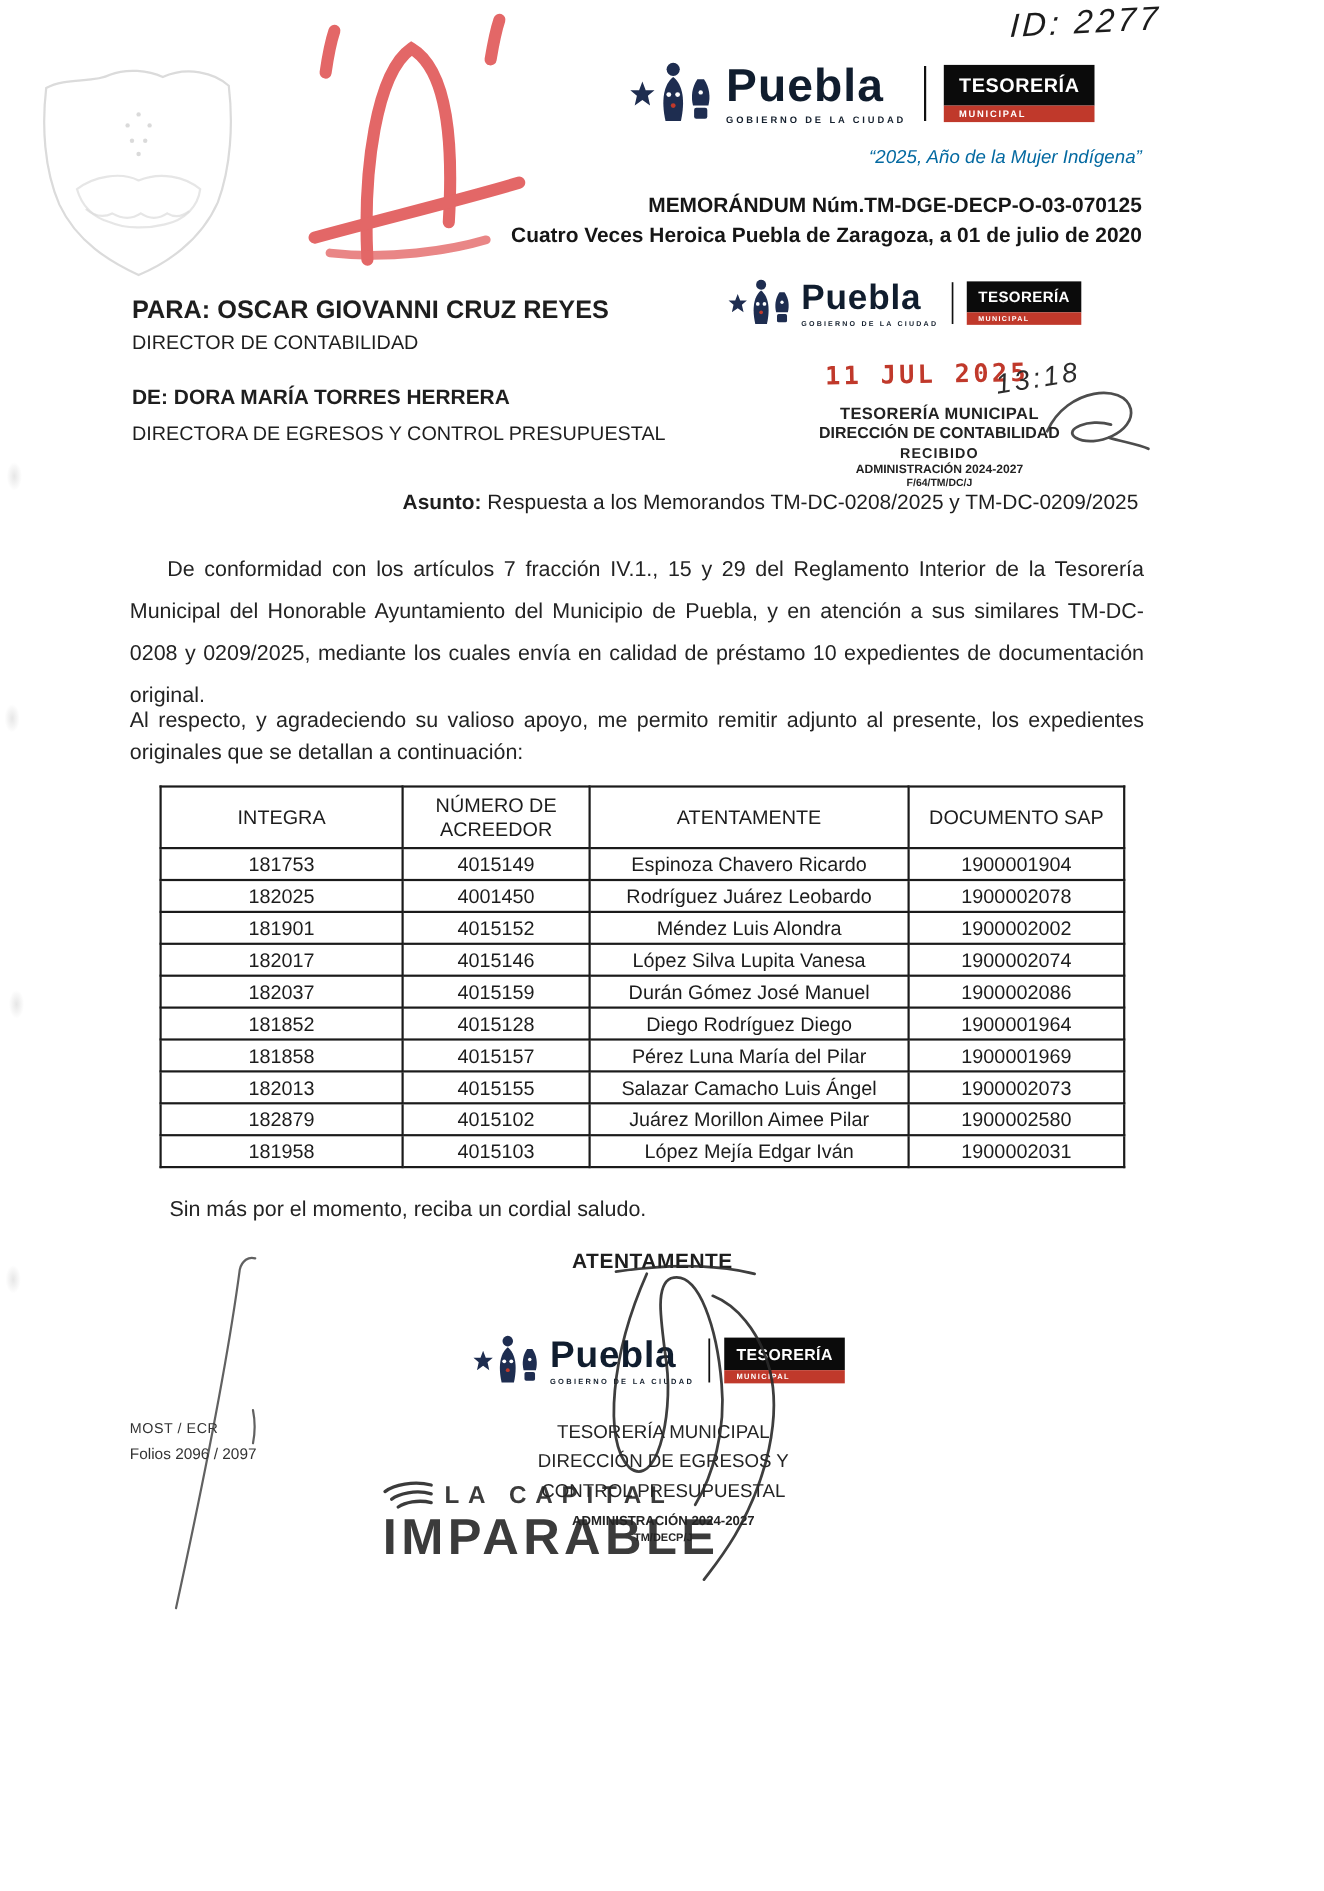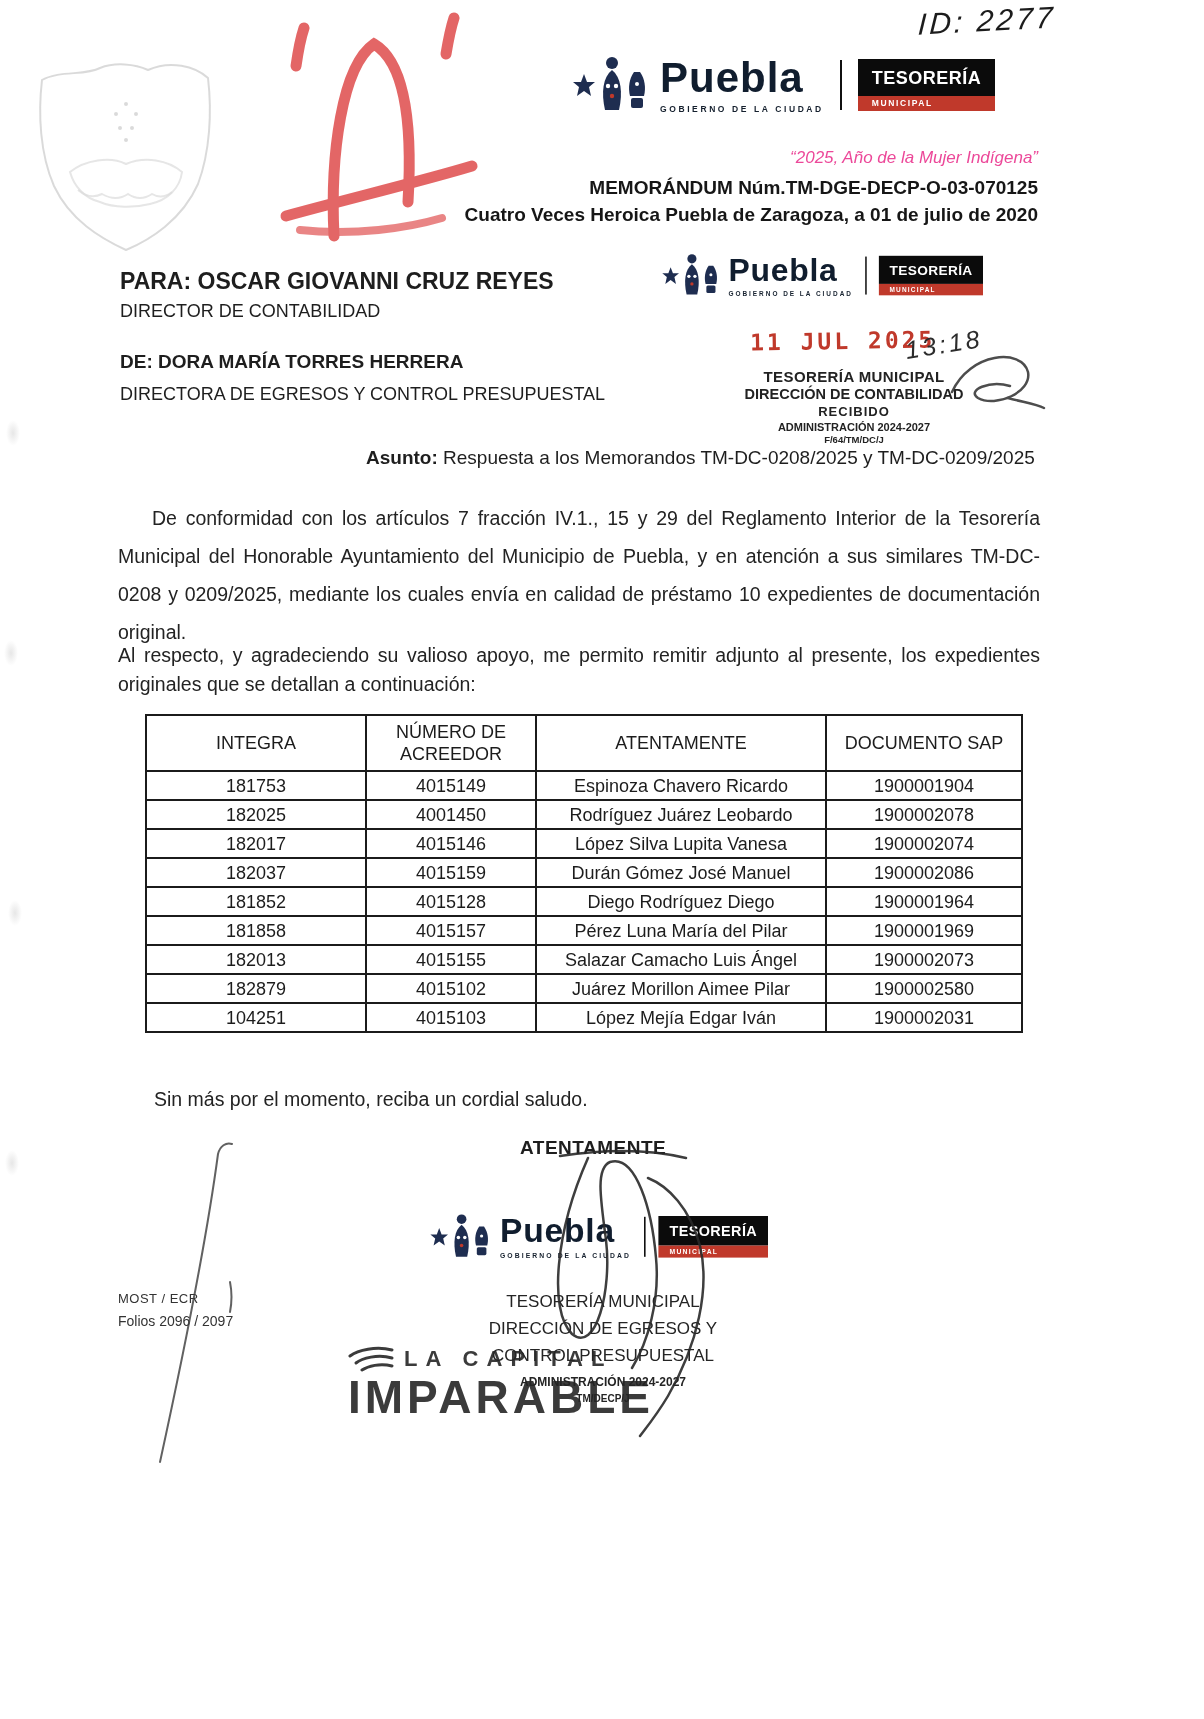--- a/index.html
+++ b/index.html
@@ -23,7 +23,7 @@
   .tes-bottom { background:#c0392b; color:#ffffff; font-weight:700; font-size:8.5px; letter-spacing:1.6px; padding:2px 14px 3px; }
 
   
-  .quote { right:166px; top:148px; font-size:17px; font-style:italic; color:#ec4899; }
+  .quote { right:166px; top:133px; font-size:17px; font-style:italic; color:#0369a1; }
   .memo-number { right:166px; top:177px; font-size:19px; font-weight:700; color:#161616; }
   .date-line { right:166px; top:204px; font-size:19px; font-weight:700; color:#161616; }
 

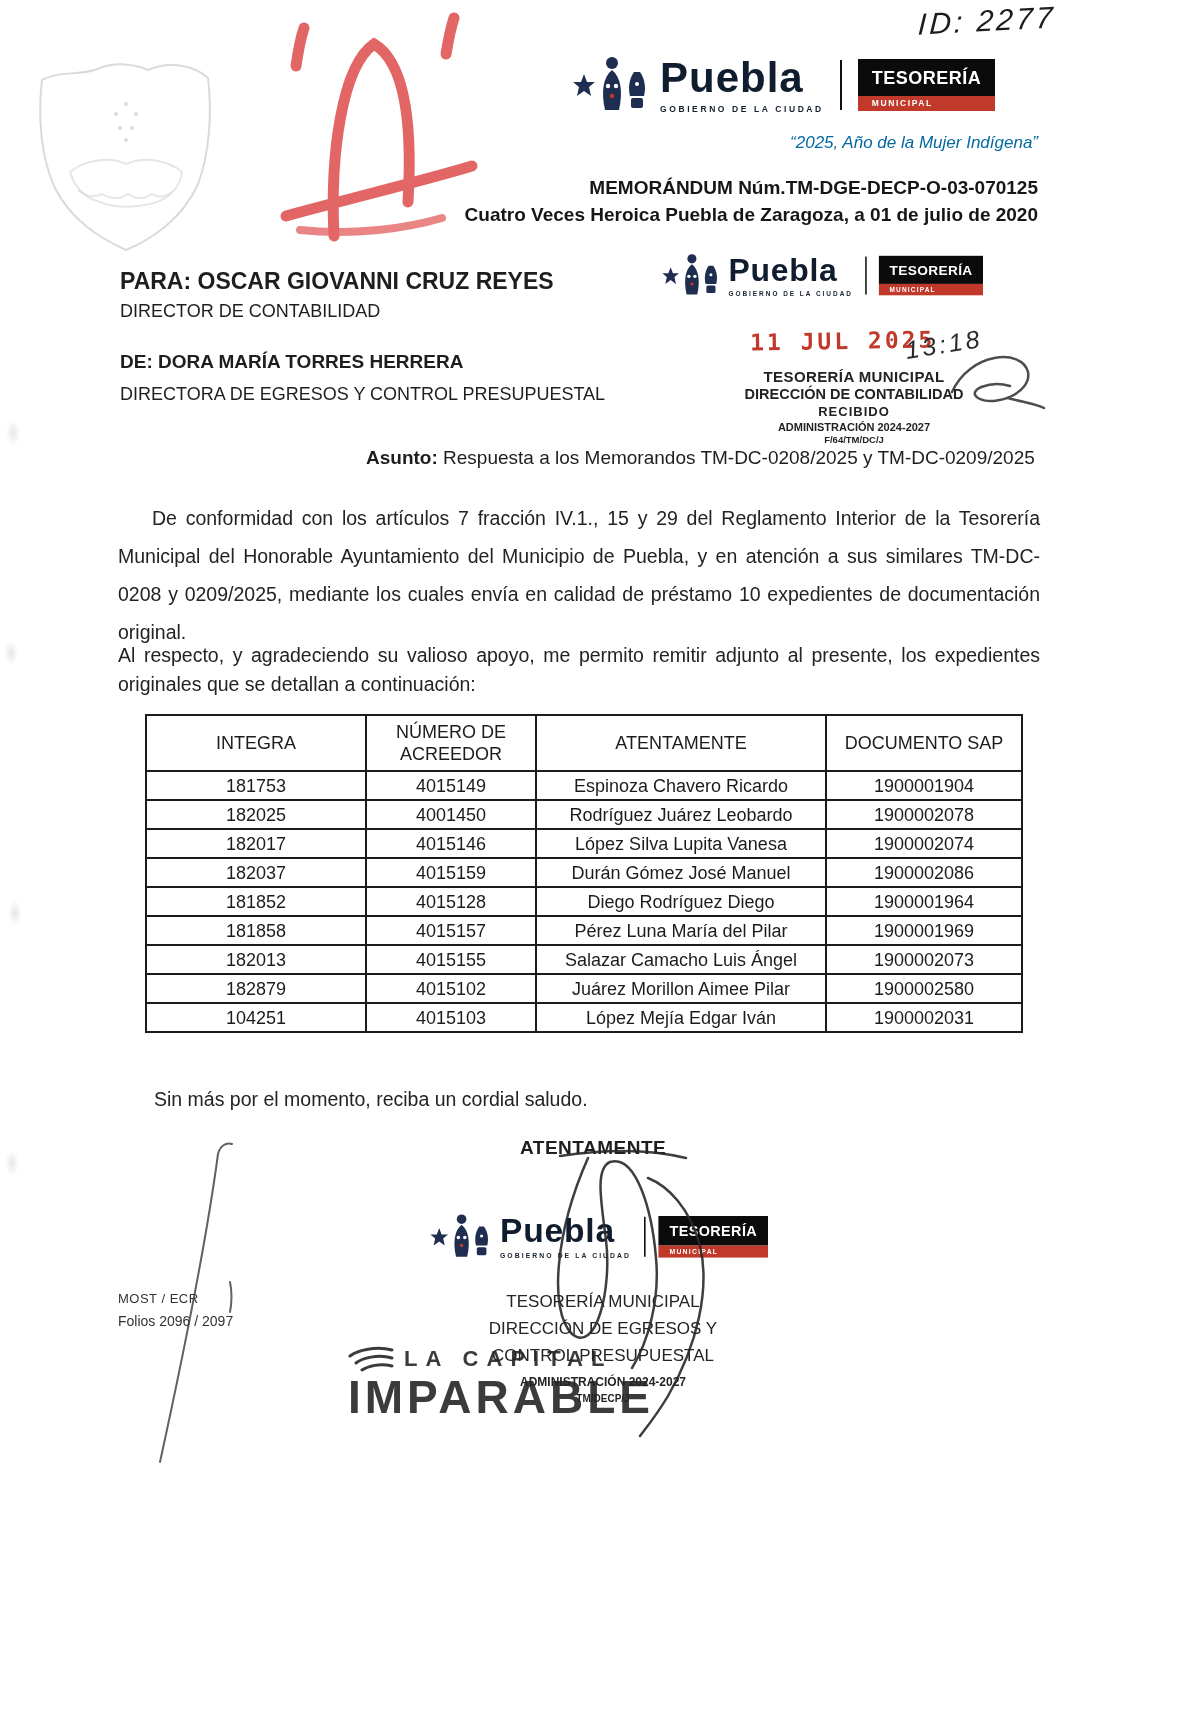--- a/index.html
+++ b/index.html
@@ -225,6 +225,12 @@
         <td>1900002078</td>
       </tr>
       <tr>
+        <td>181901</td>
+        <td>4015152</td>
+        <td>Méndez Luis Alondra</td>
+        <td>1900002002</td>
+      </tr>
+      <tr>
         <td>182017</td>
         <td>4015146</td>
         <td>López Silva Lupita Vanesa</td>

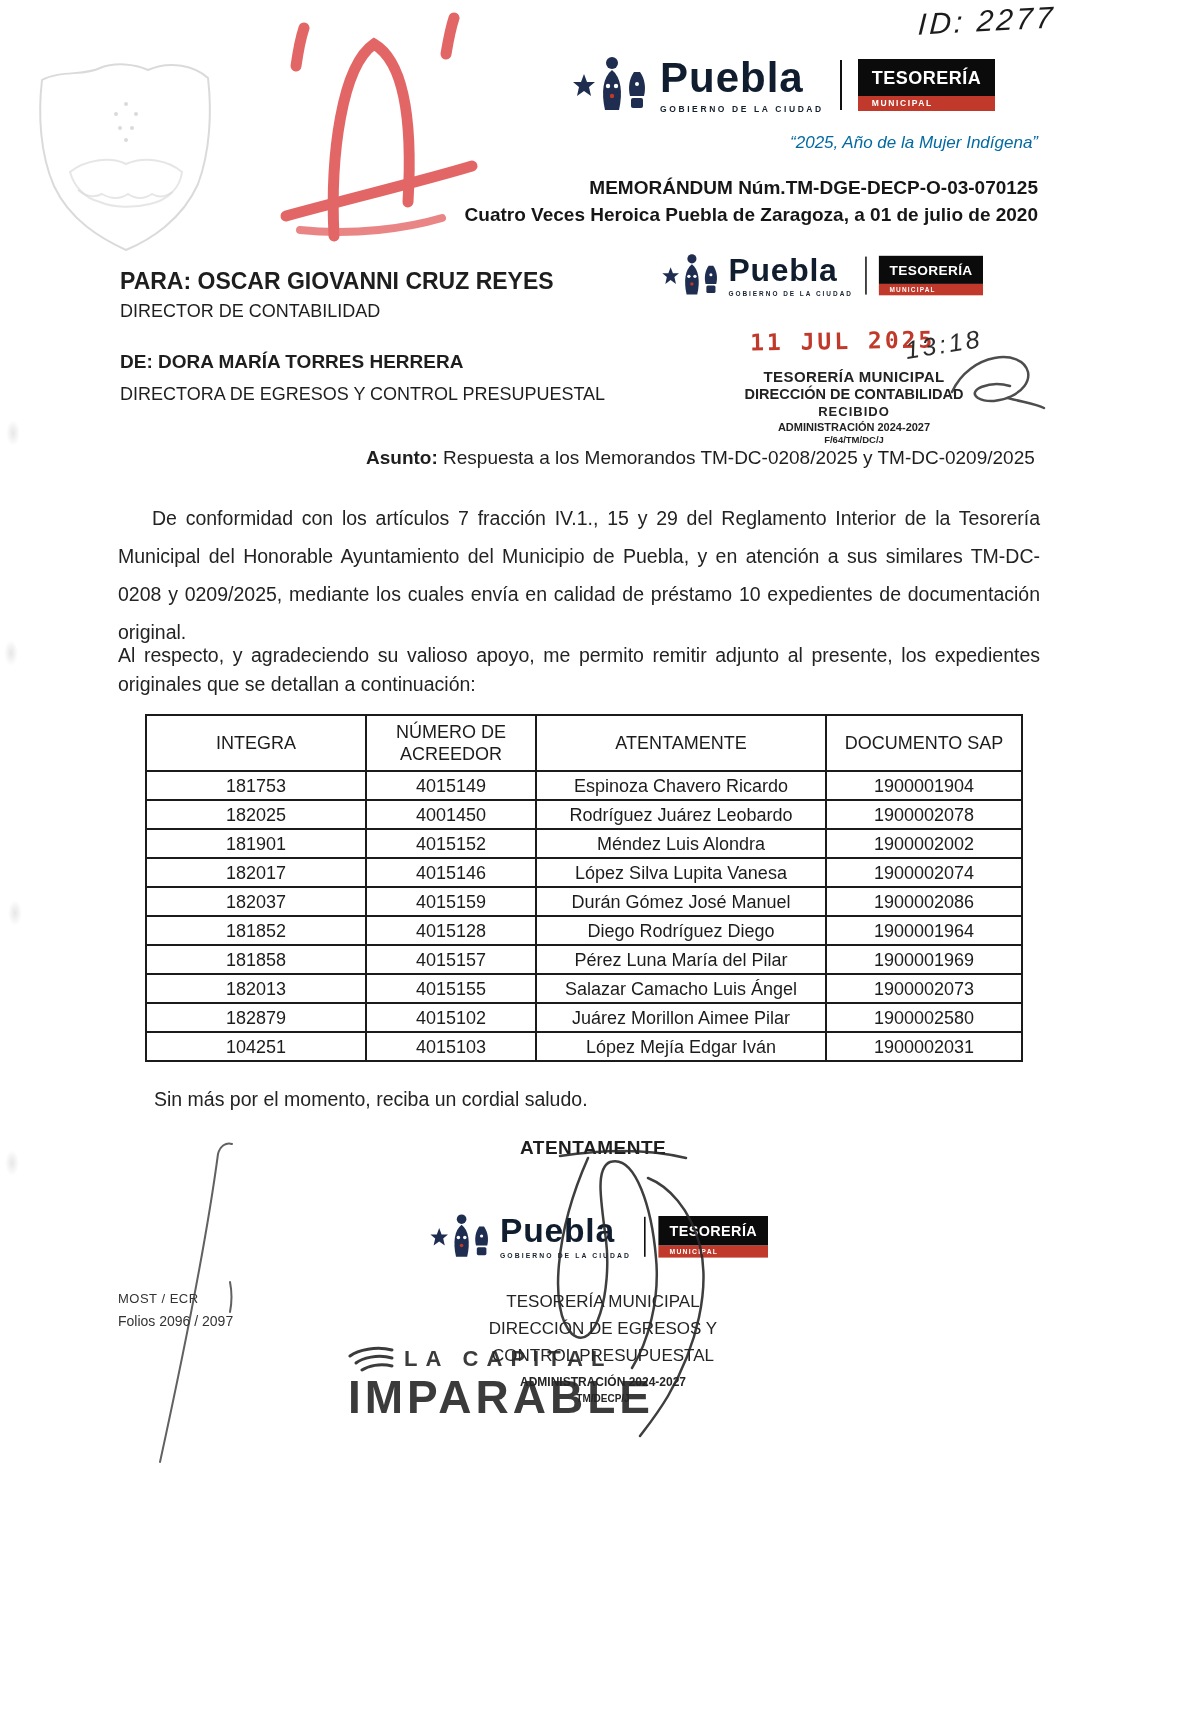--- a/index.html
+++ b/index.html
@@ -267,7 +267,7 @@
         <td>1900002580</td>
       </tr>
       <tr>
-        <td>104251</td>
+        <td>181958</td>
         <td>4015103</td>
         <td>López Mejía Edgar Iván</td>
         <td>1900002031</td>

